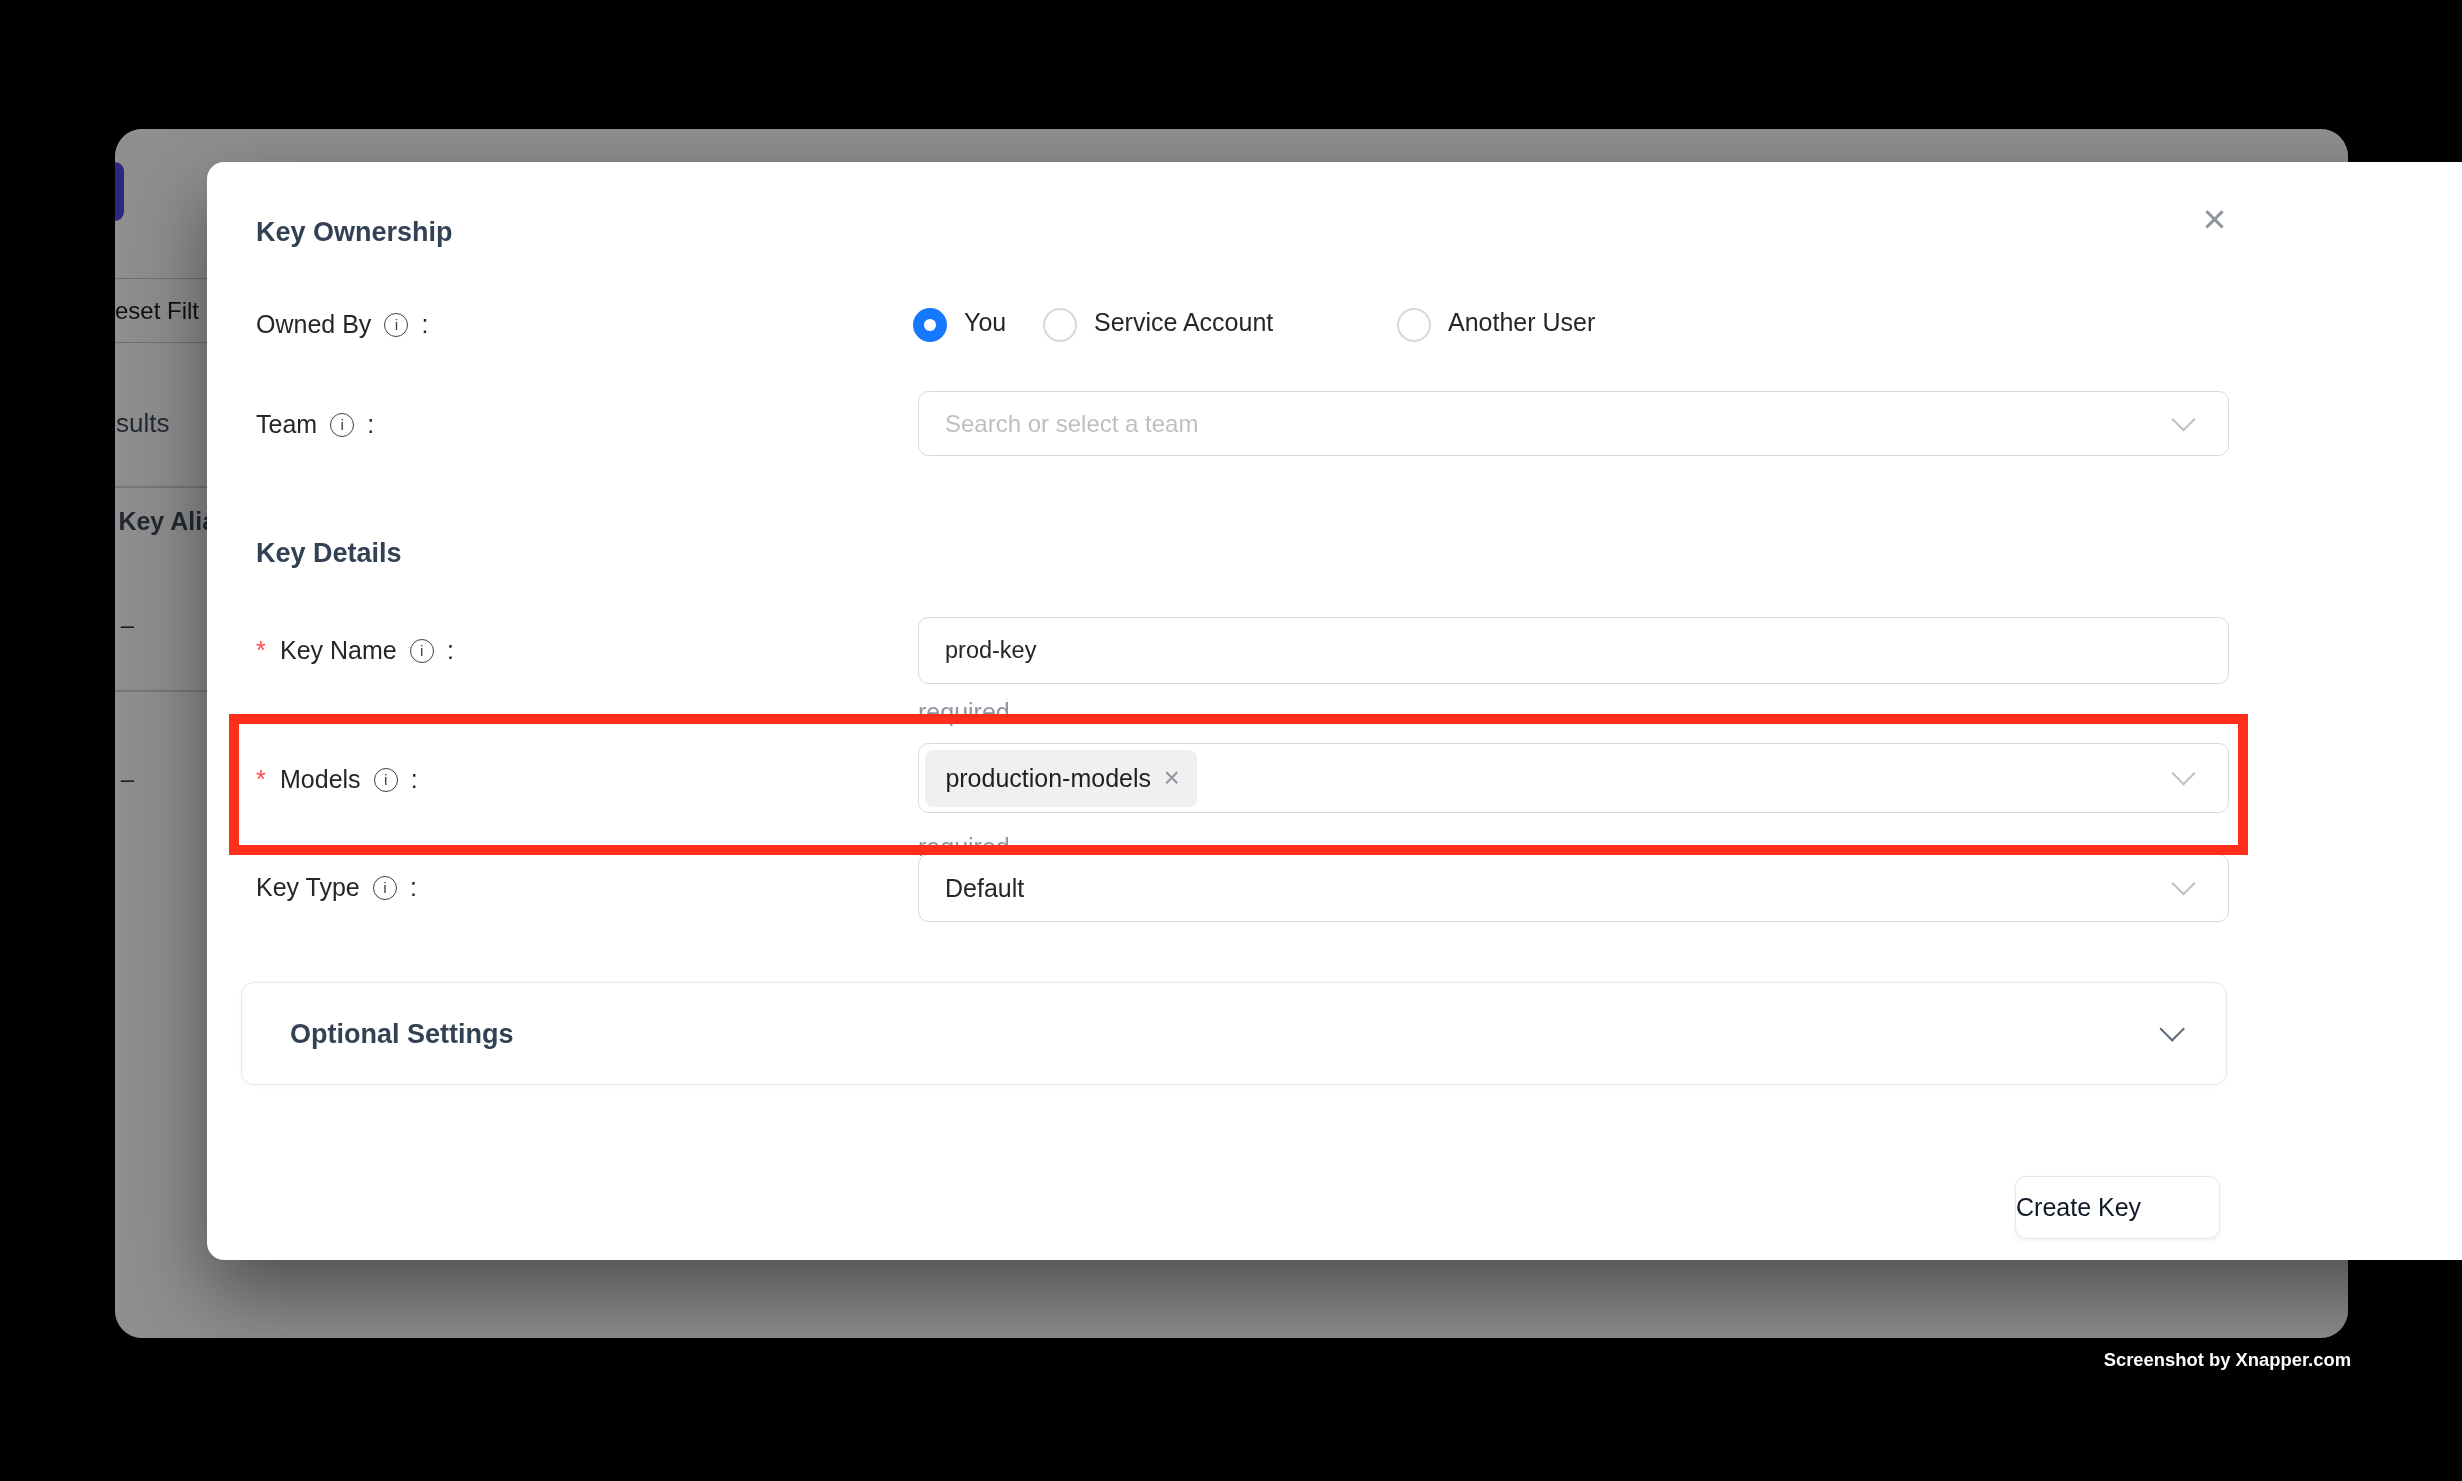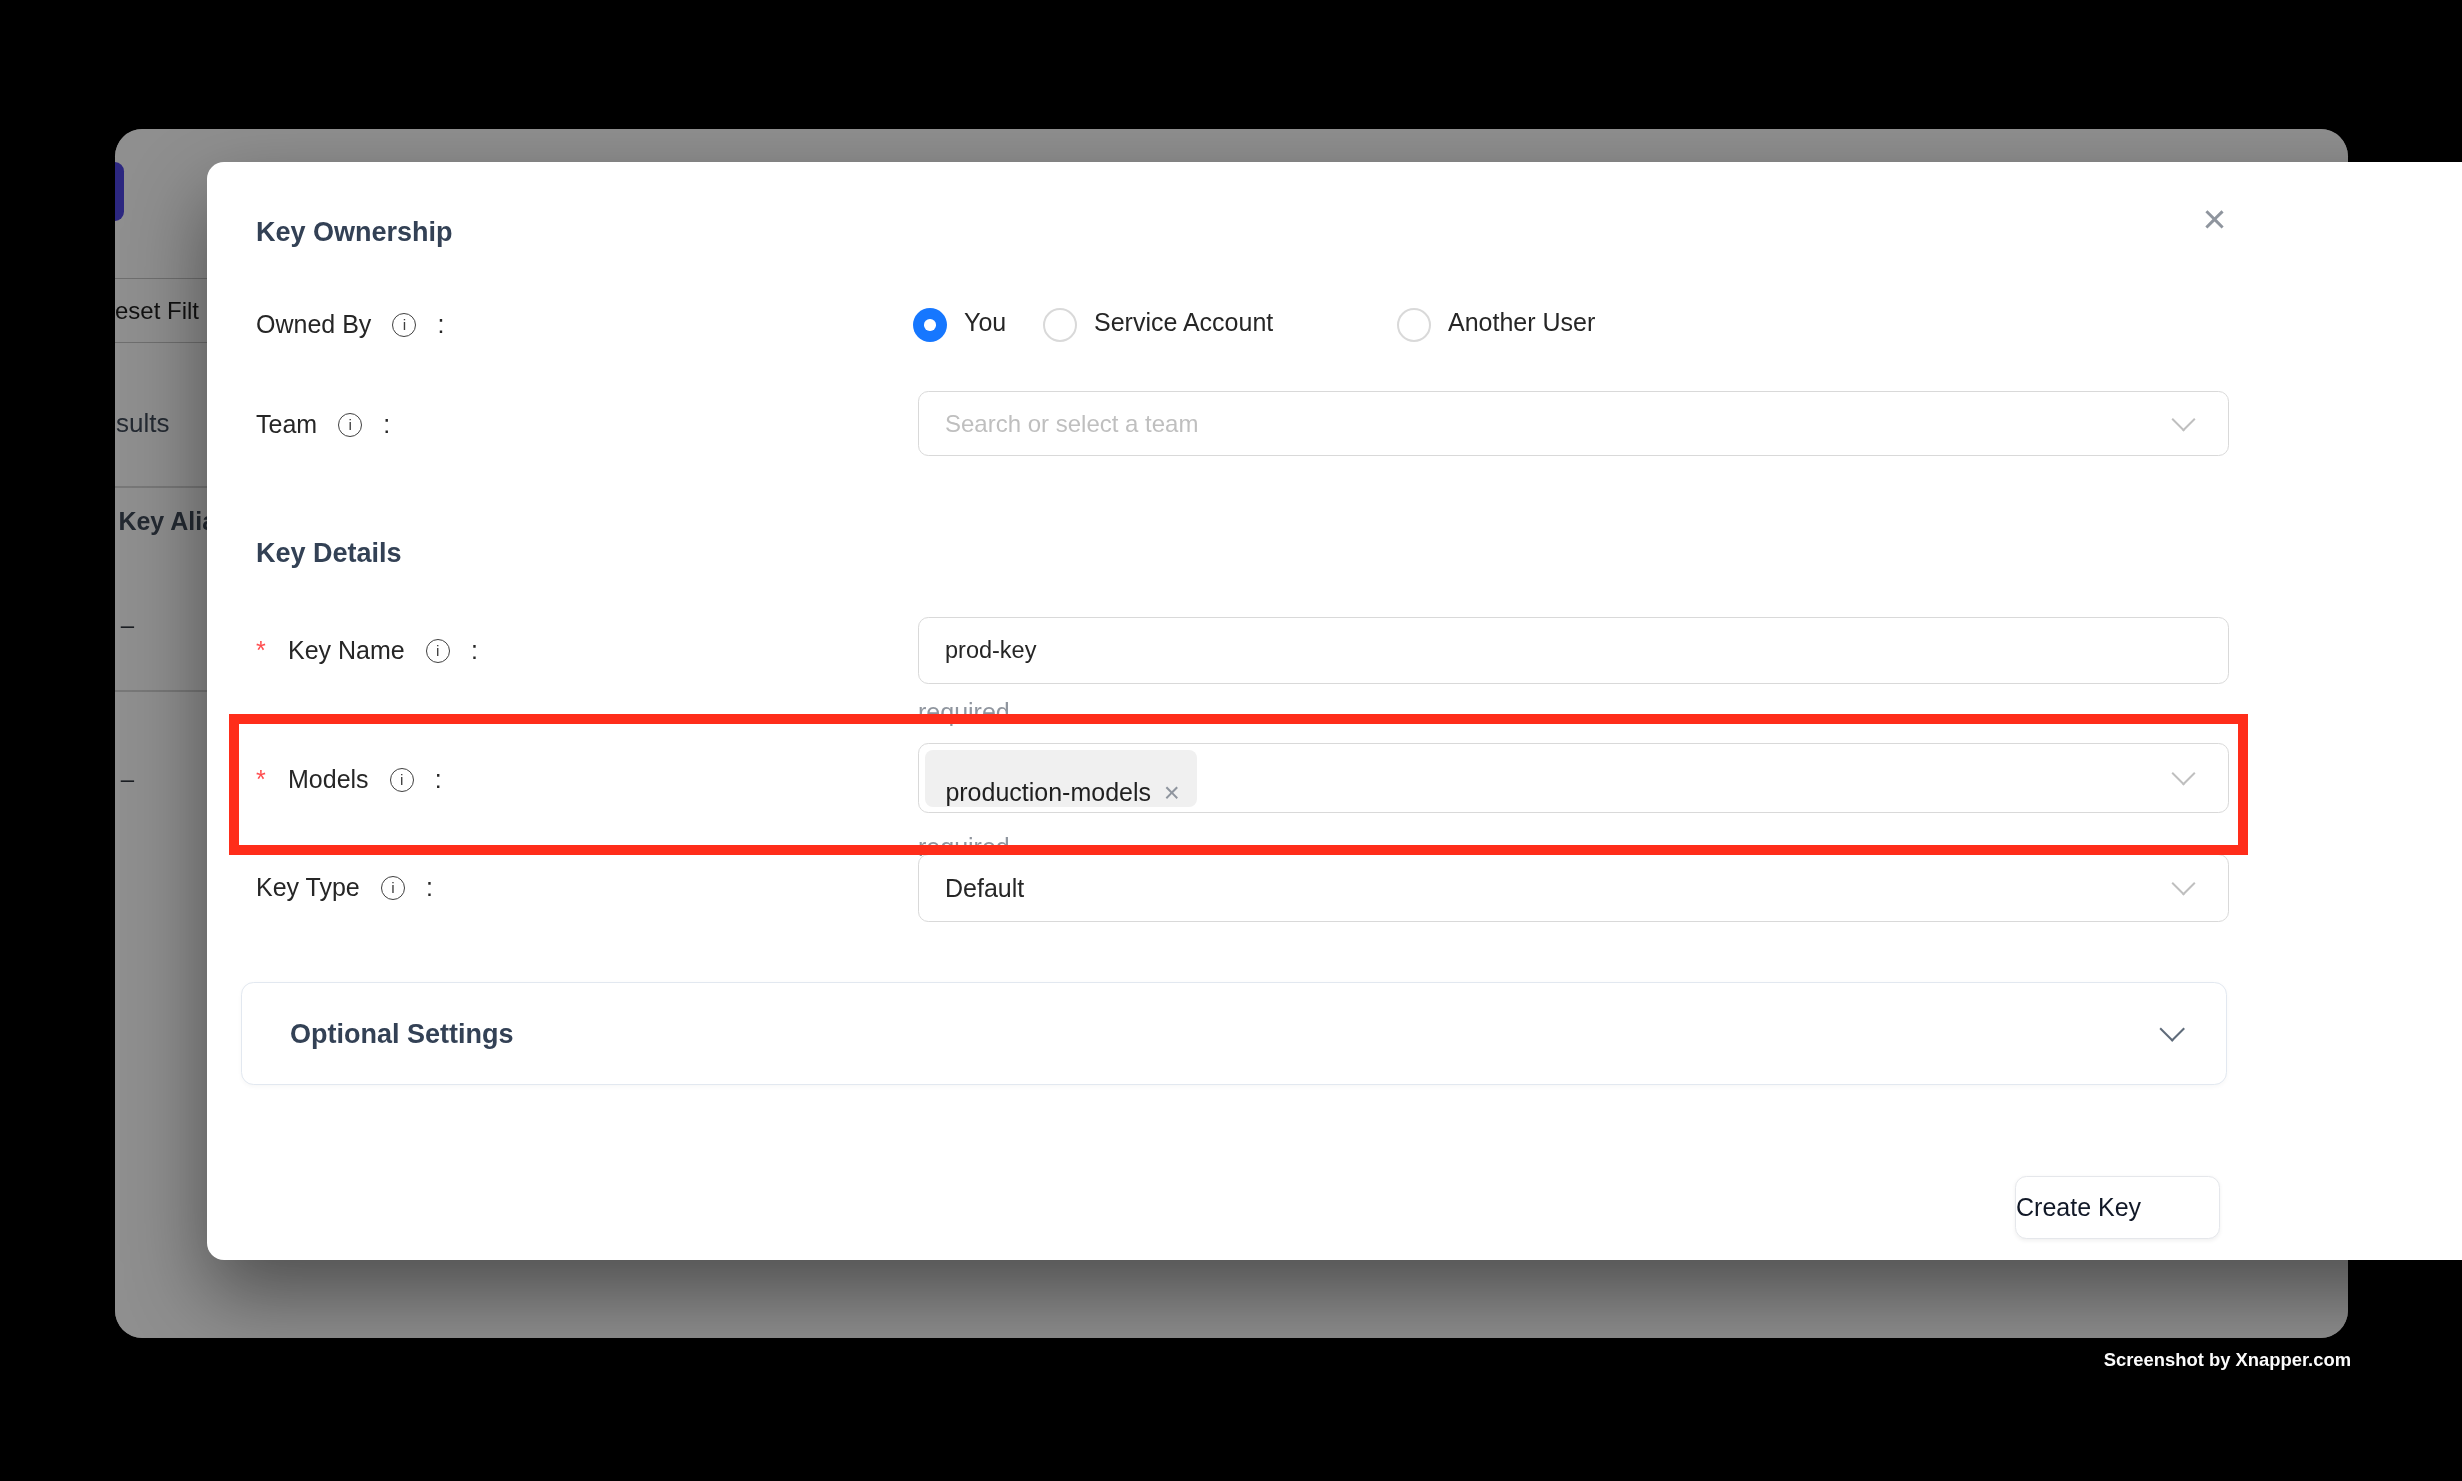--- a/index.html
+++ b/index.html
@@ -44,7 +44,7 @@
     font-size:41px; color:#8f959e; cursor:pointer; line-height:1;
   }
   .f-label {
-    position:absolute; left:49px; display:flex; align-items:center; gap:20px;
+    position:absolute; left:49px; display:flex; align-items:center; gap:12px;
     font-size:25px; color:#262626; white-space:nowrap;
   }
   .req-star { color:#ff4d4f; font-size:25px; margin-right:2.3px; }

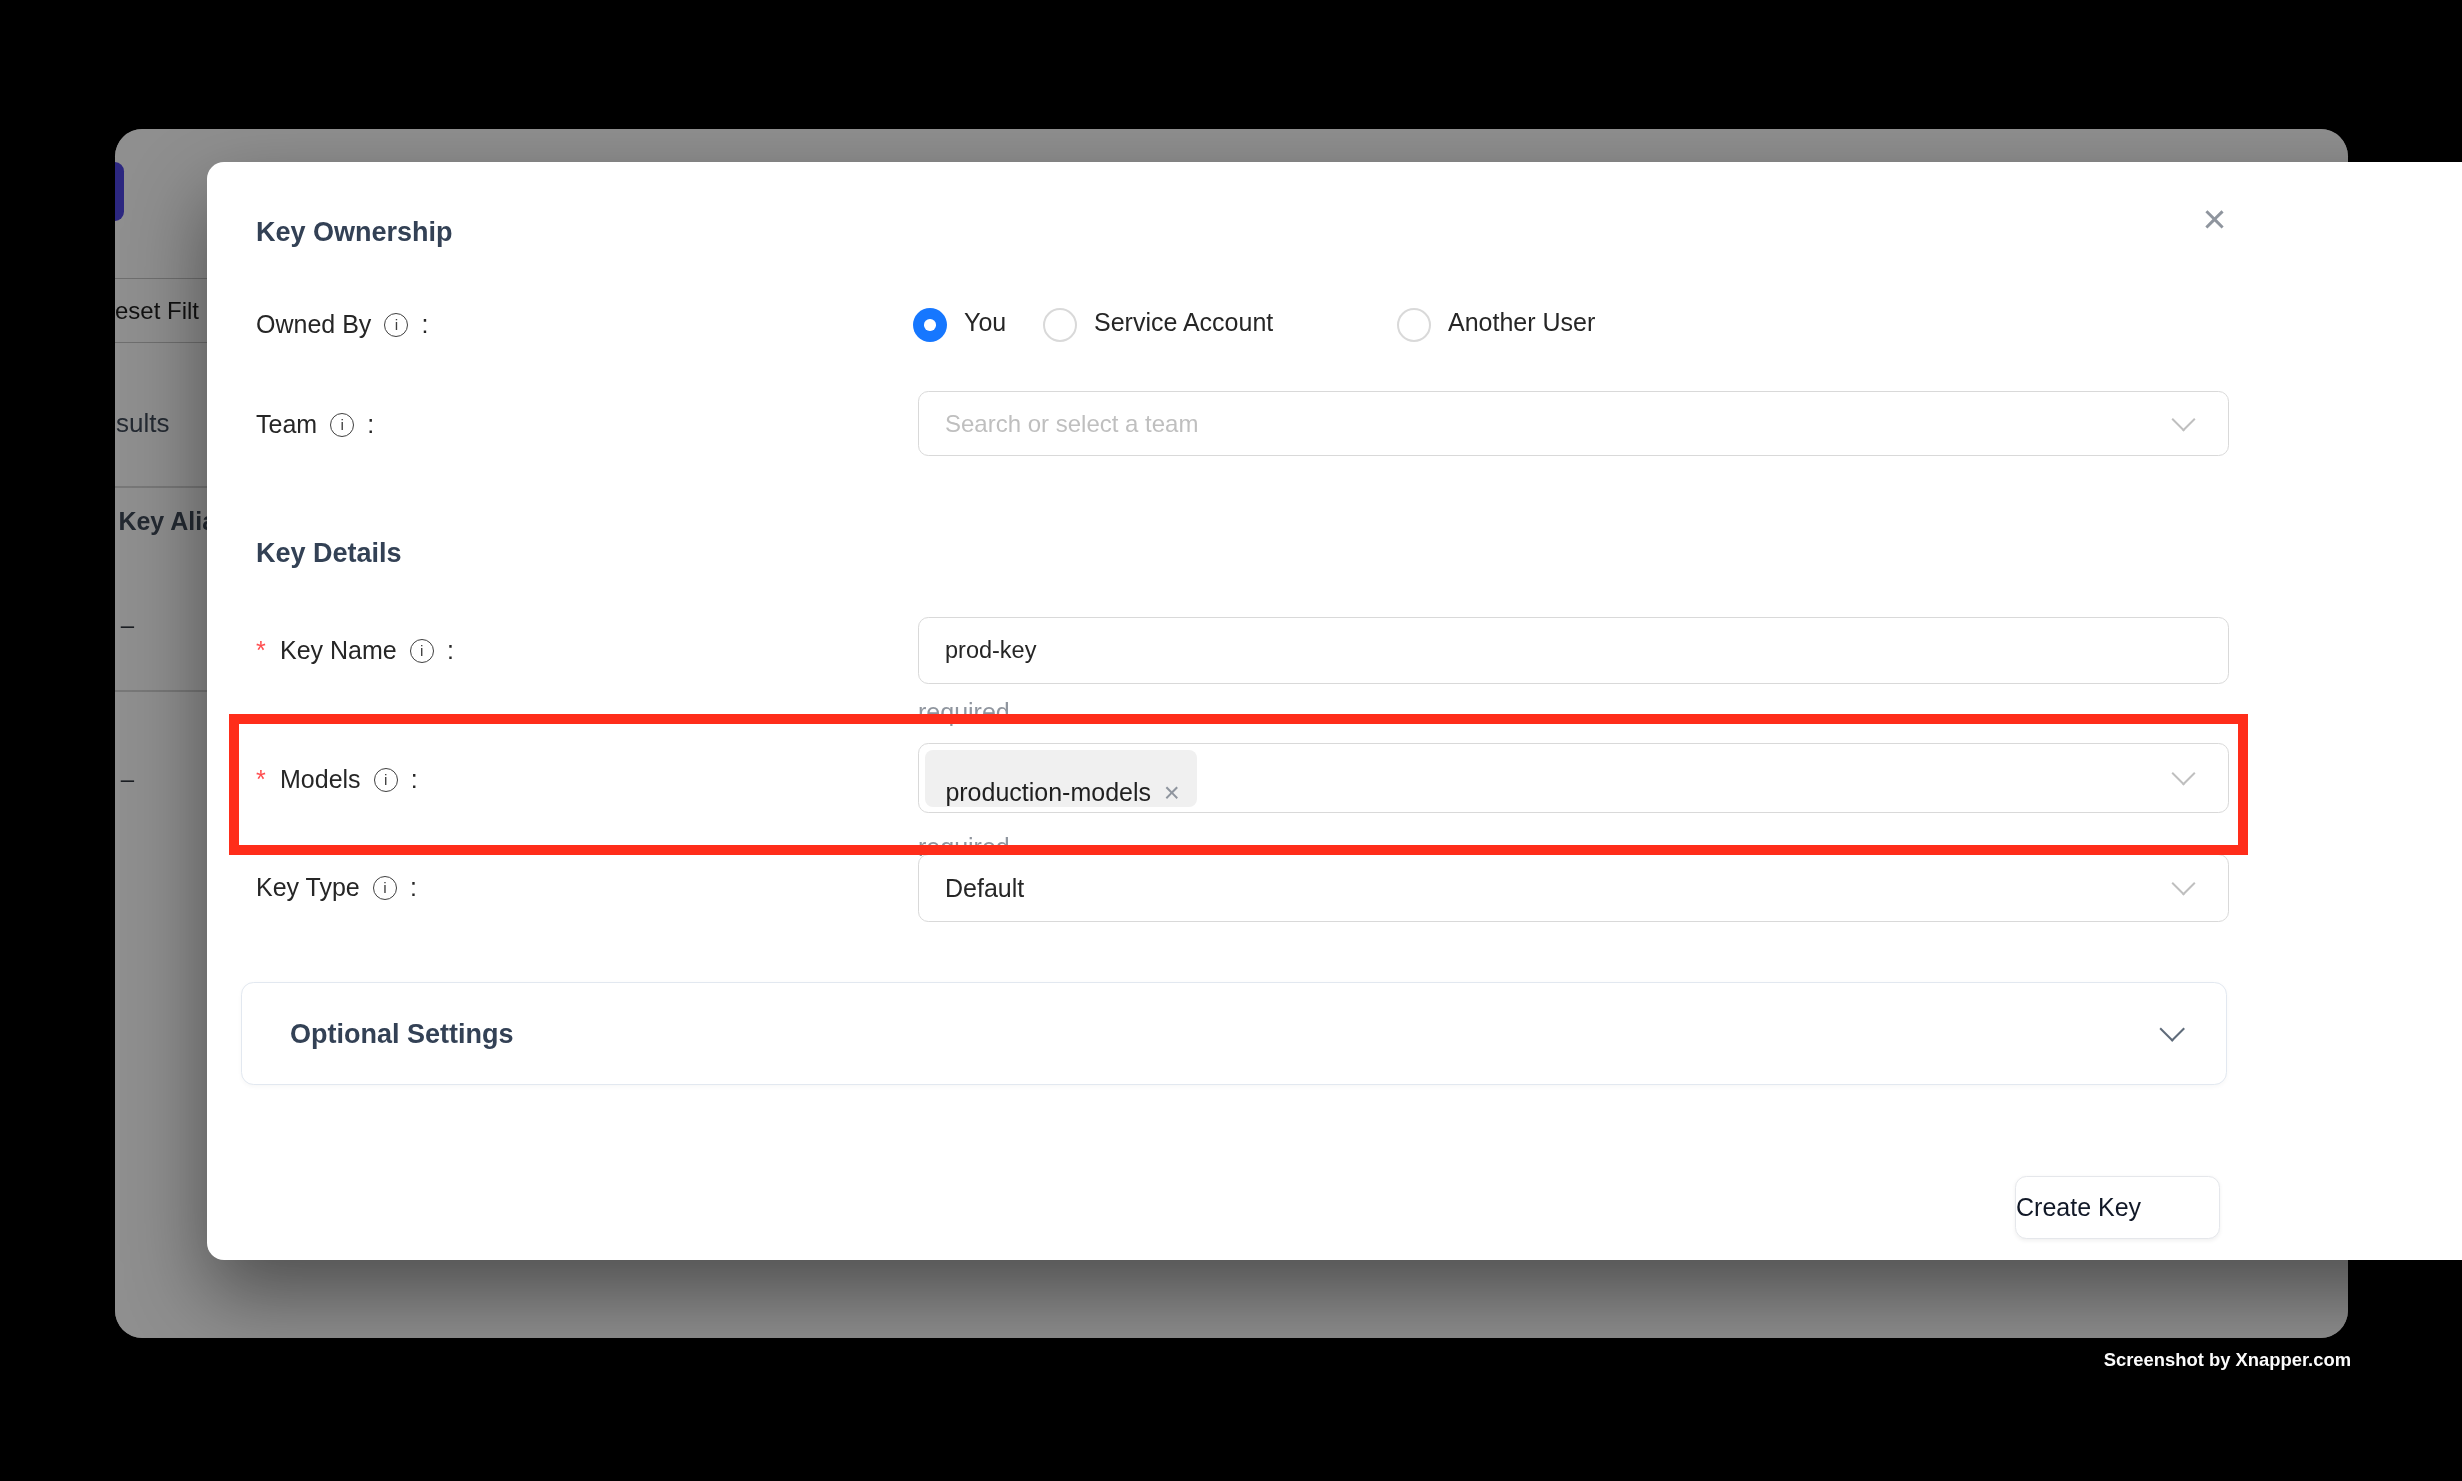--- a/index.html
+++ b/index.html
@@ -84,7 +84,7 @@
   .txt-input .value { font-size:23.5px; color:#262626; white-space:nowrap; }
   .validation { position:absolute; left:711px; font-size:25px; color:#8f959e; white-space:nowrap; }
   .tag {
-    display:inline-flex; align-items:flex-end; background:#f0f0f0; border-radius:8px;
+    display:inline-flex; align-items:center; background:#f0f0f0; border-radius:8px;
     height:57px; padding:0 17px 0 20.7px; gap:12.6px;
   }
   .tag .tag-text { font-size:25px; color:#1f1f1f; white-space:nowrap; }

